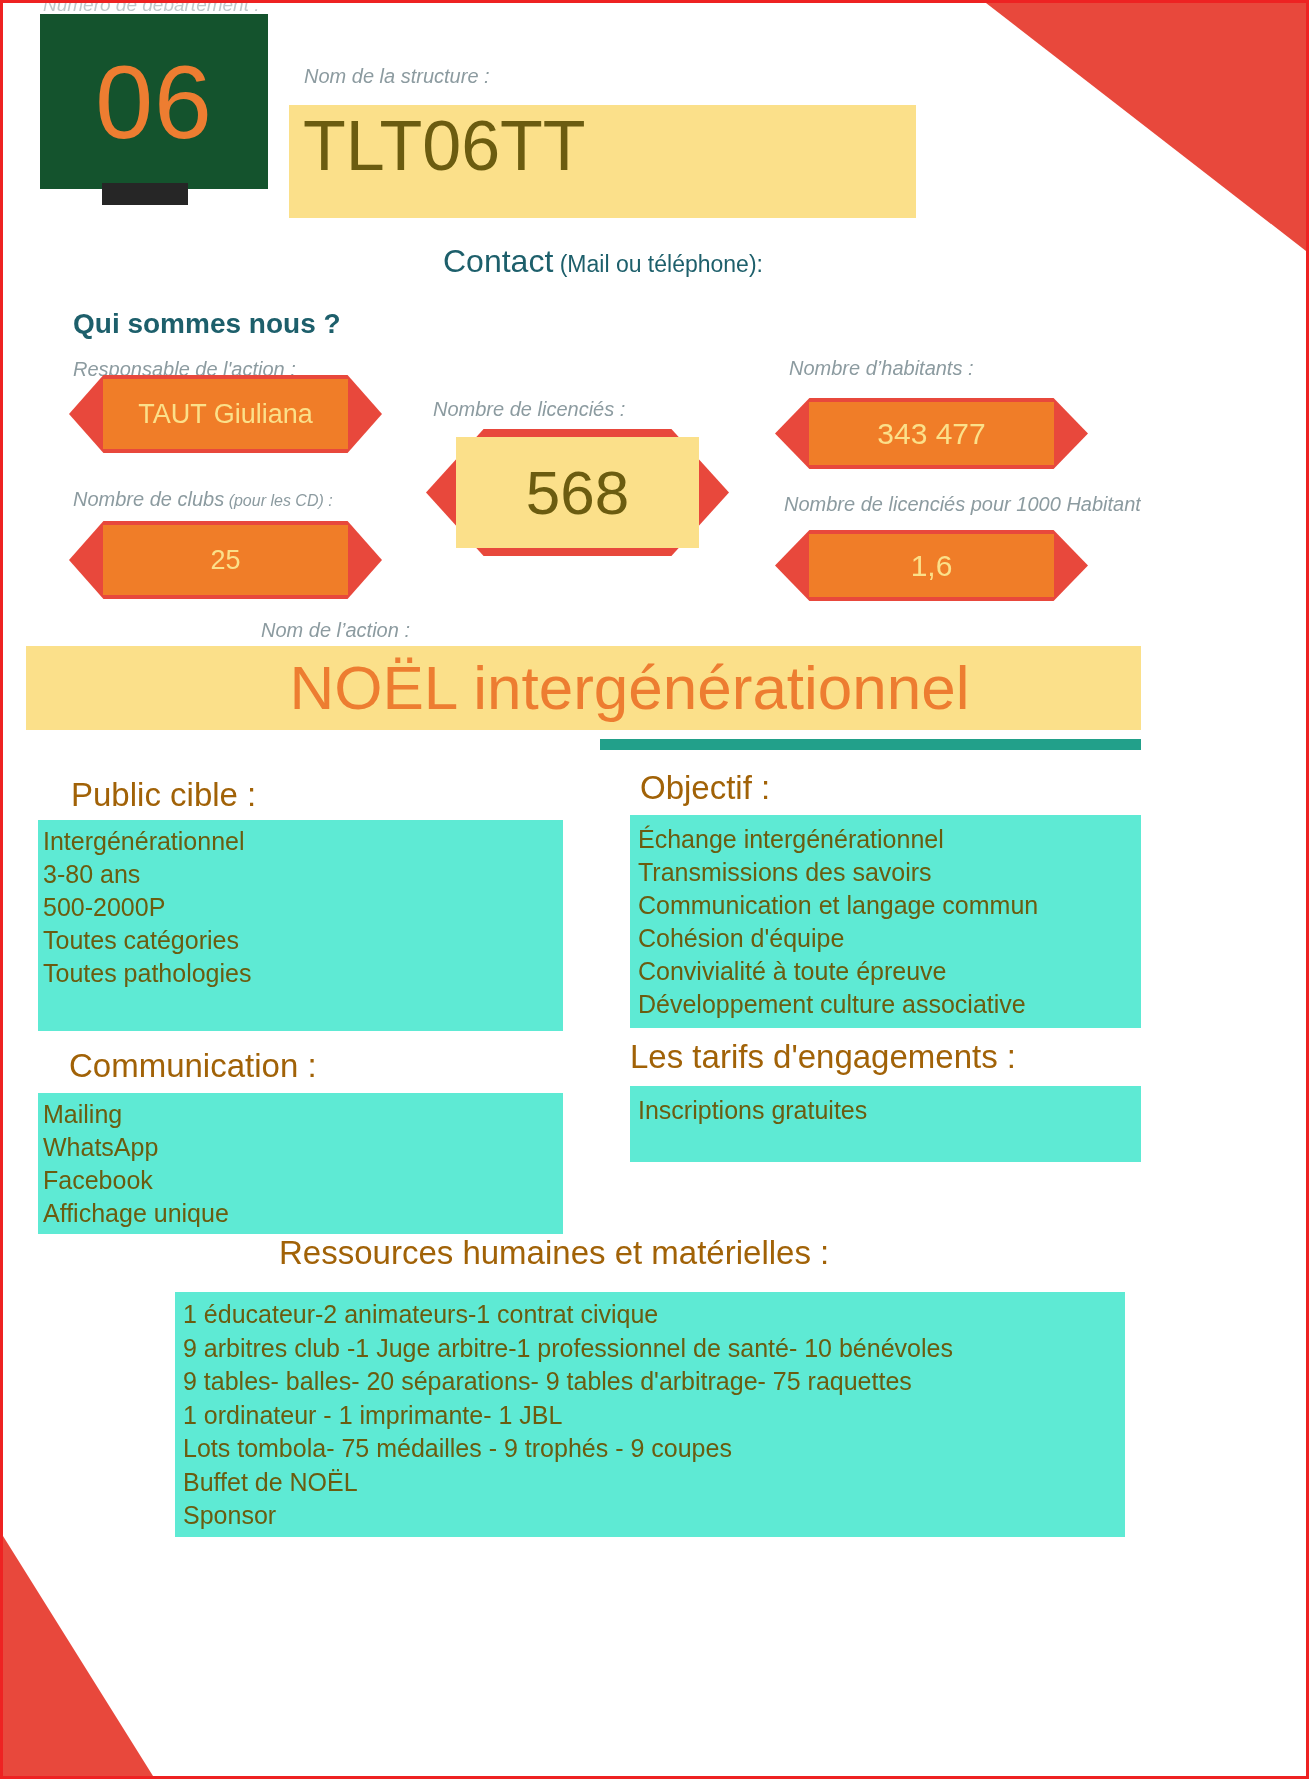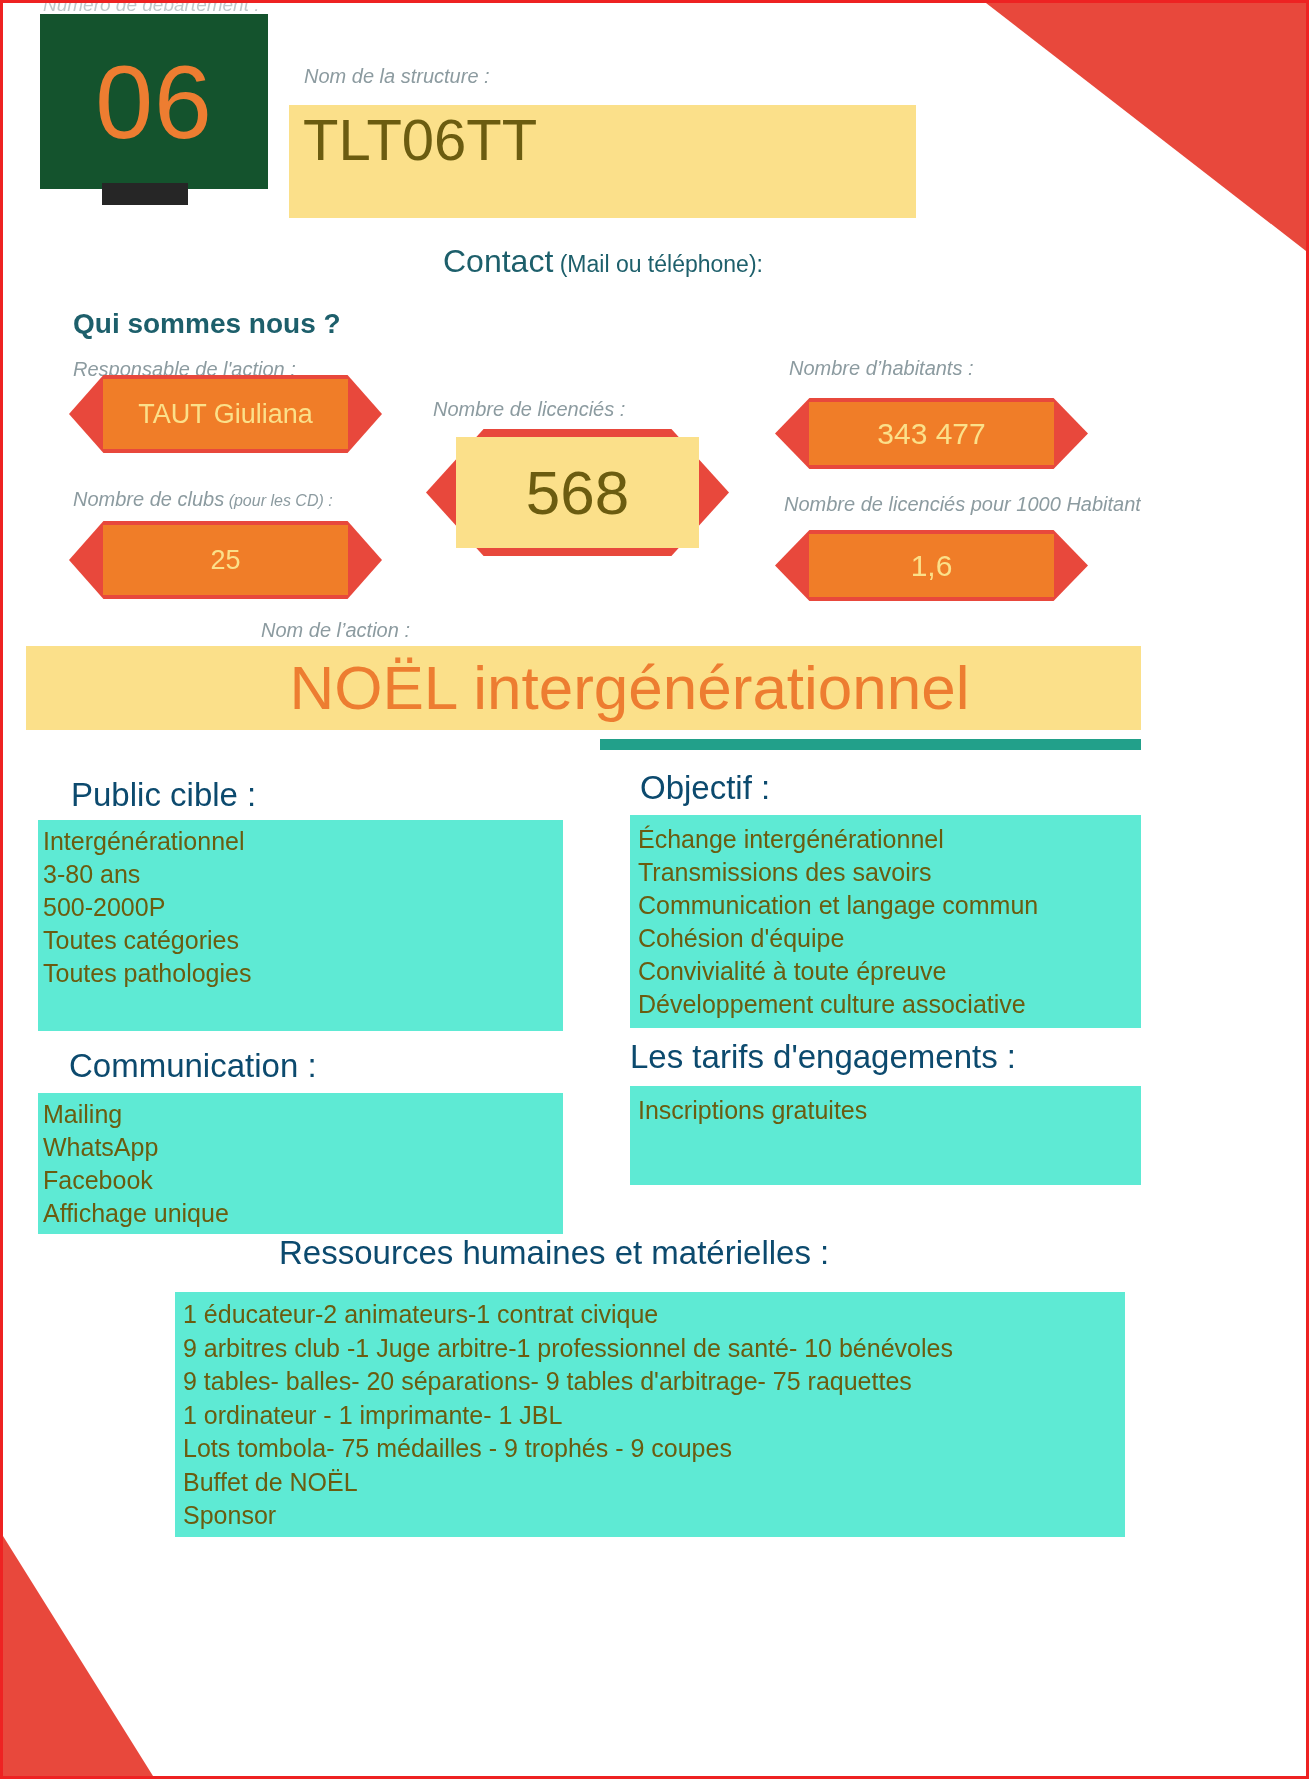--- a/index.html
+++ b/index.html
@@ -81,7 +81,7 @@
   }
   .struct-val{
     position:absolute;left:300px;top:108px;
-    font-size:58px;color:#6b5c10;line-height:1;
+    font-size:70px;color:#6b5c10;line-height:1;
   }
 
   .contact-lbl{

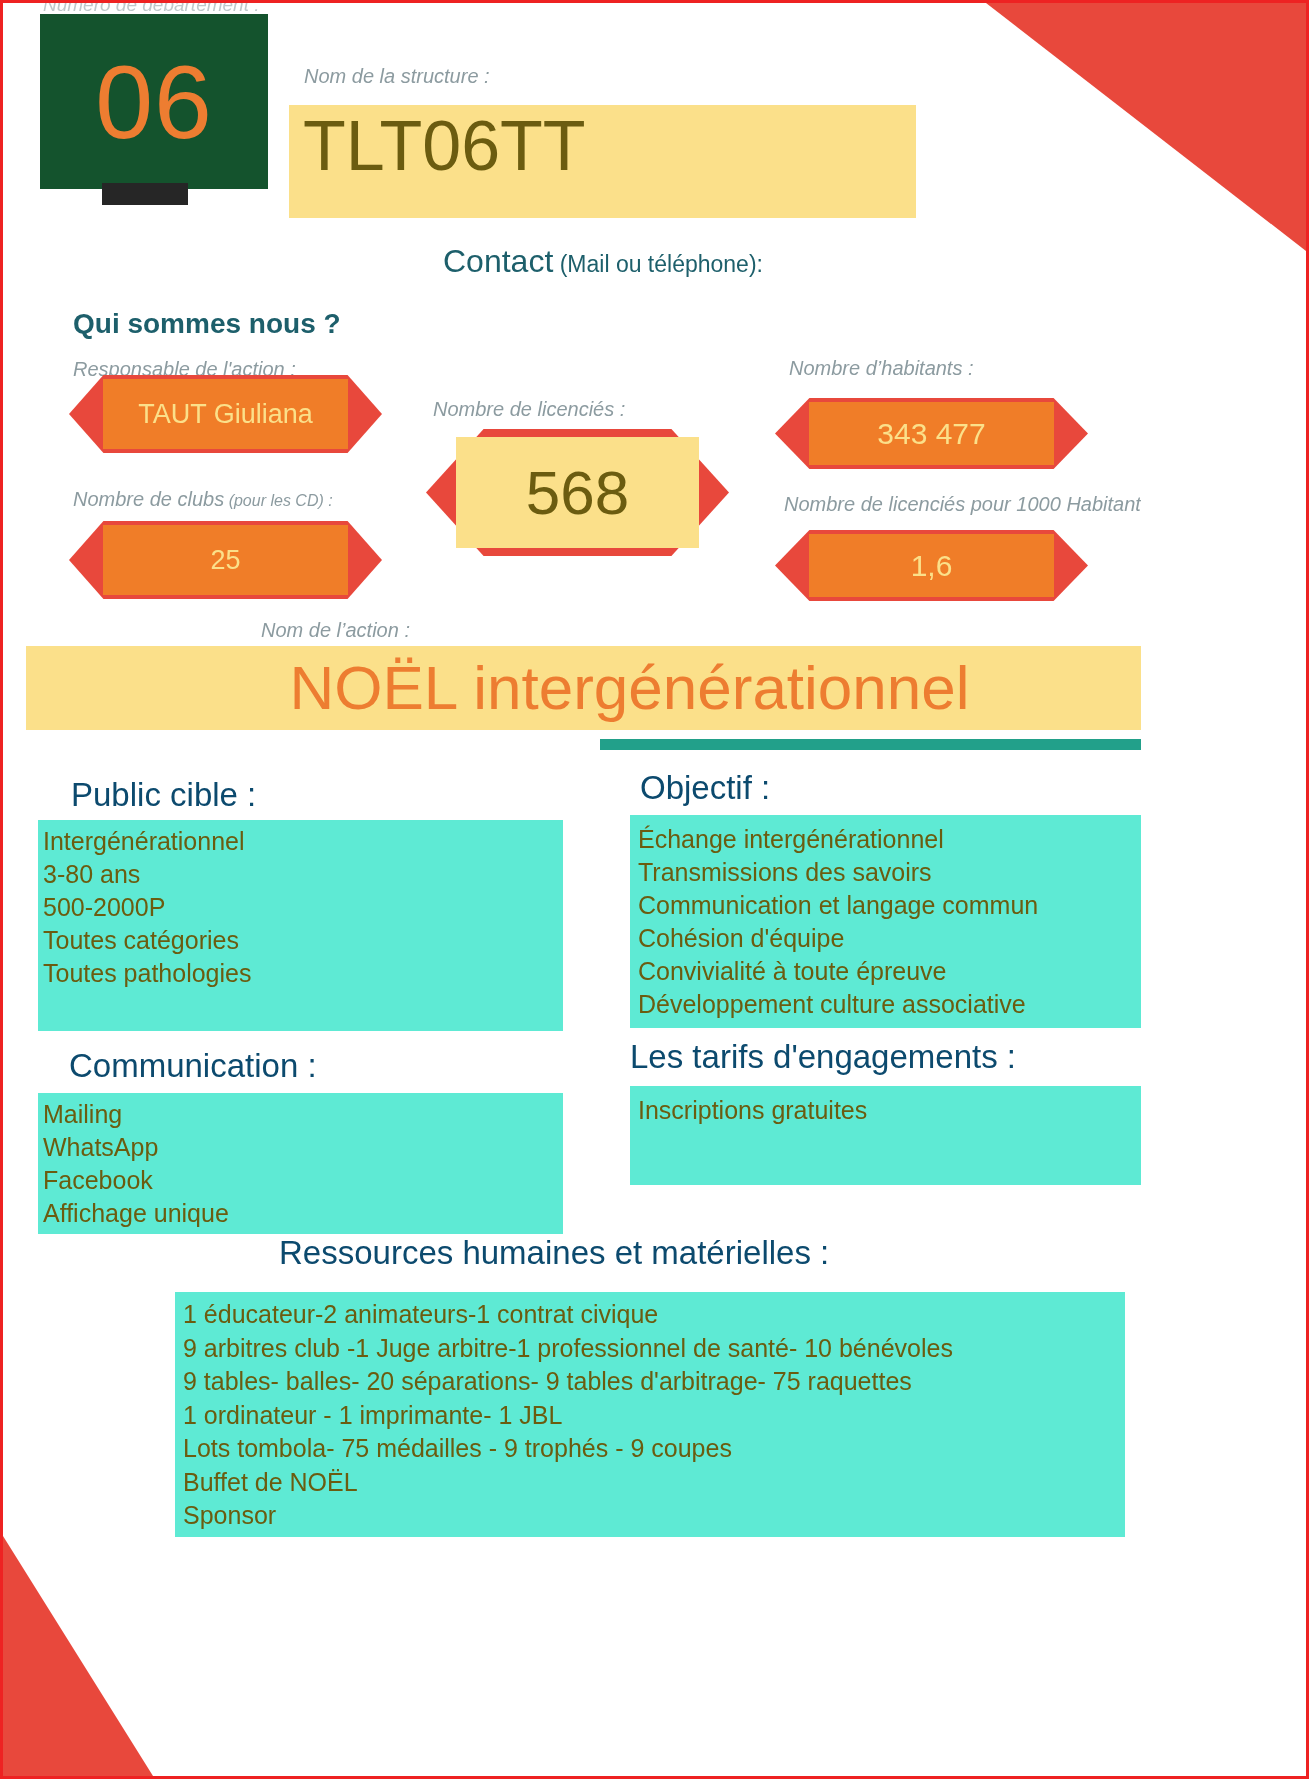--- a/index.html
+++ b/index.html
@@ -157,7 +157,7 @@
   
   .sec-h{
     position:absolute;
-    color:#0c4a6e;
+    color:#a16207;
     font-size:33px;
     white-space:nowrap;
   }

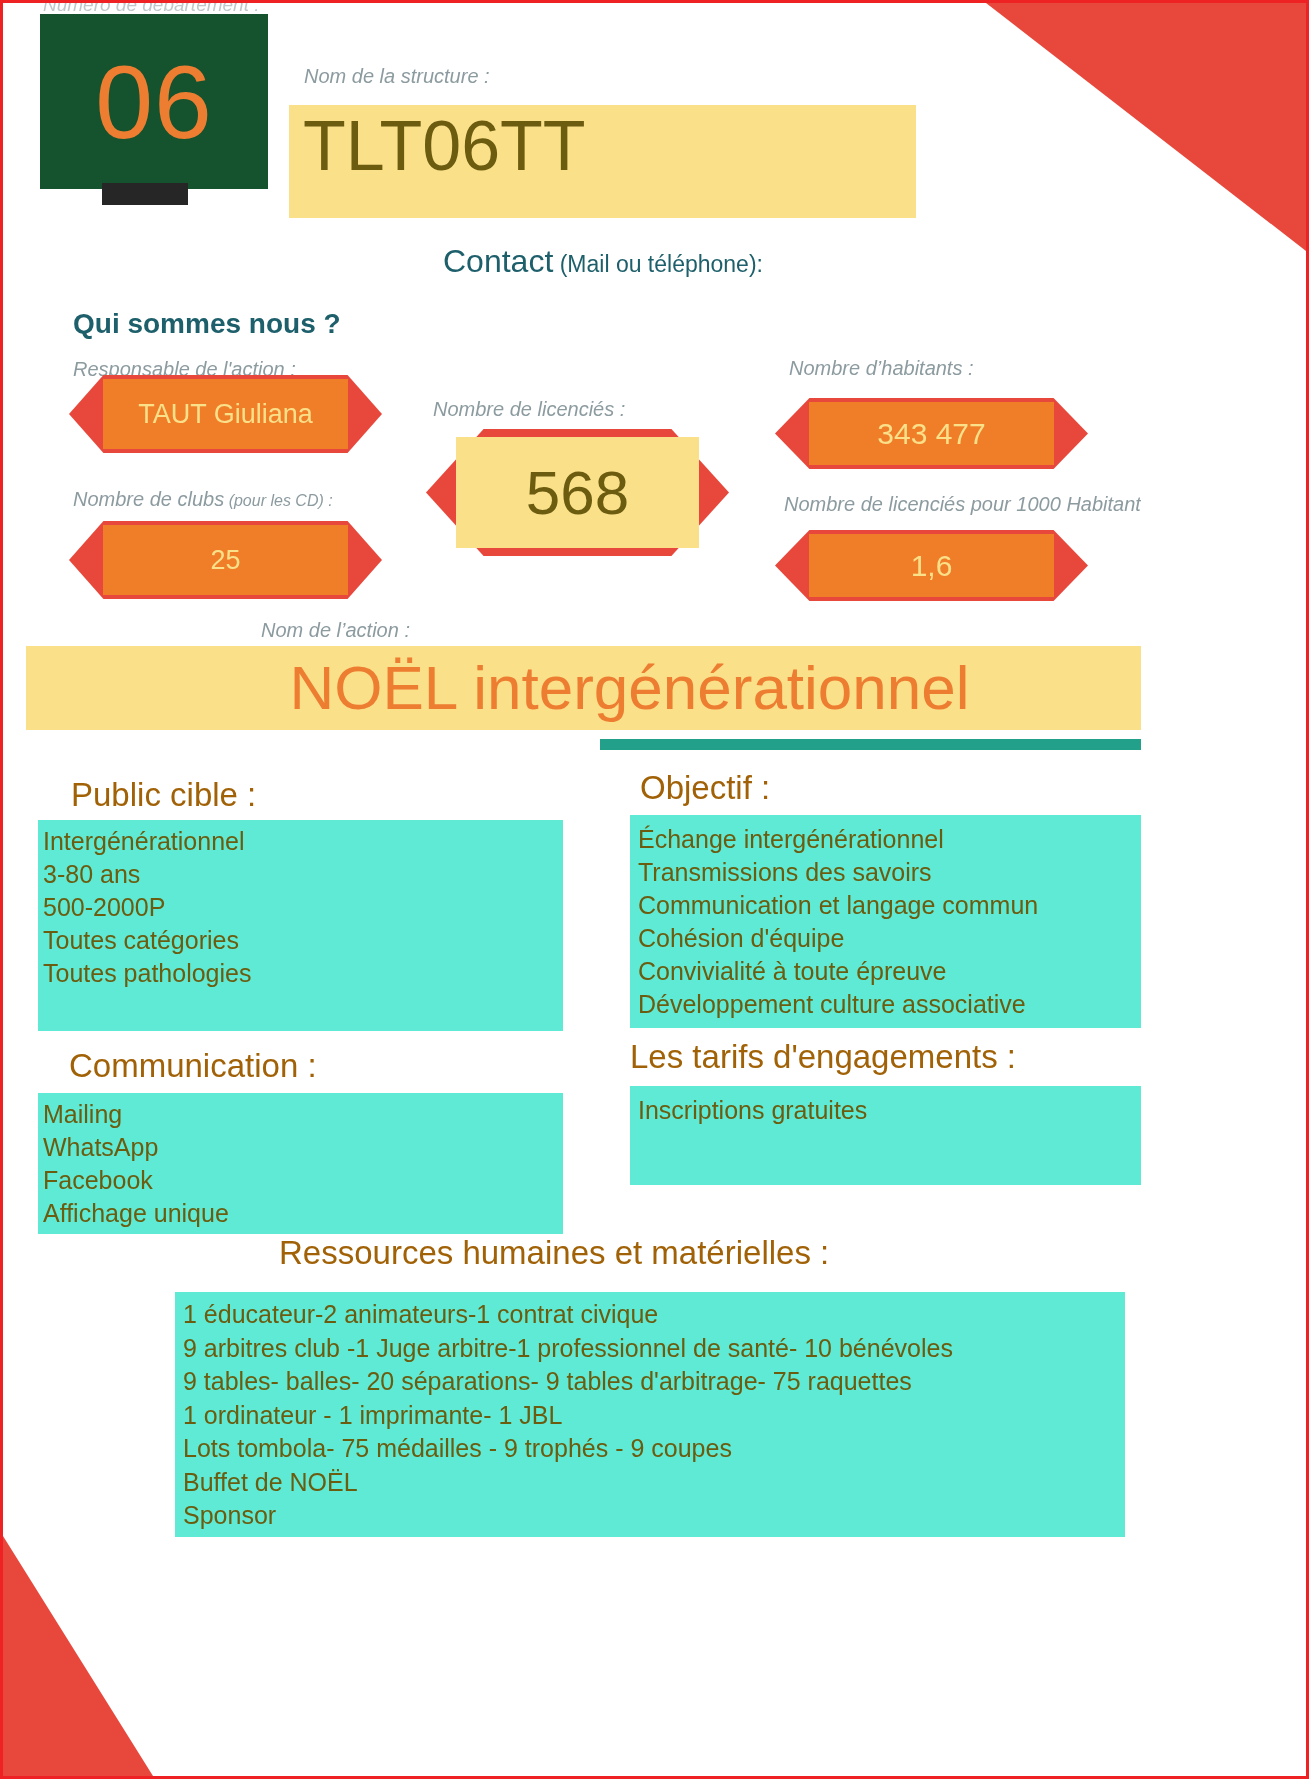--- a/index.html
+++ b/index.html
@@ -183,7 +183,7 @@
   #com-h{left:66px;top:1044px;}
   #com-blk{left:23px;top:1090px;width:525px;height:141px;padding:5px 0 0 5px;}
   #tar-h{left:627px;top:1035px;}
-  #tar-blk{left:615px;top:1083px;width:521px;height:99px;padding:8px 0 0 8px;}
+  #tar-blk{left:615px;top:1083px;width:521px;height:76px;padding:8px 0 0 8px;}
 
   #res-h{left:276px;top:1231px;font-size:33px;}
   #res-blk{left:160px;top:1289px;width:950px;height:245px;padding:6px 12px 0 8px;}

